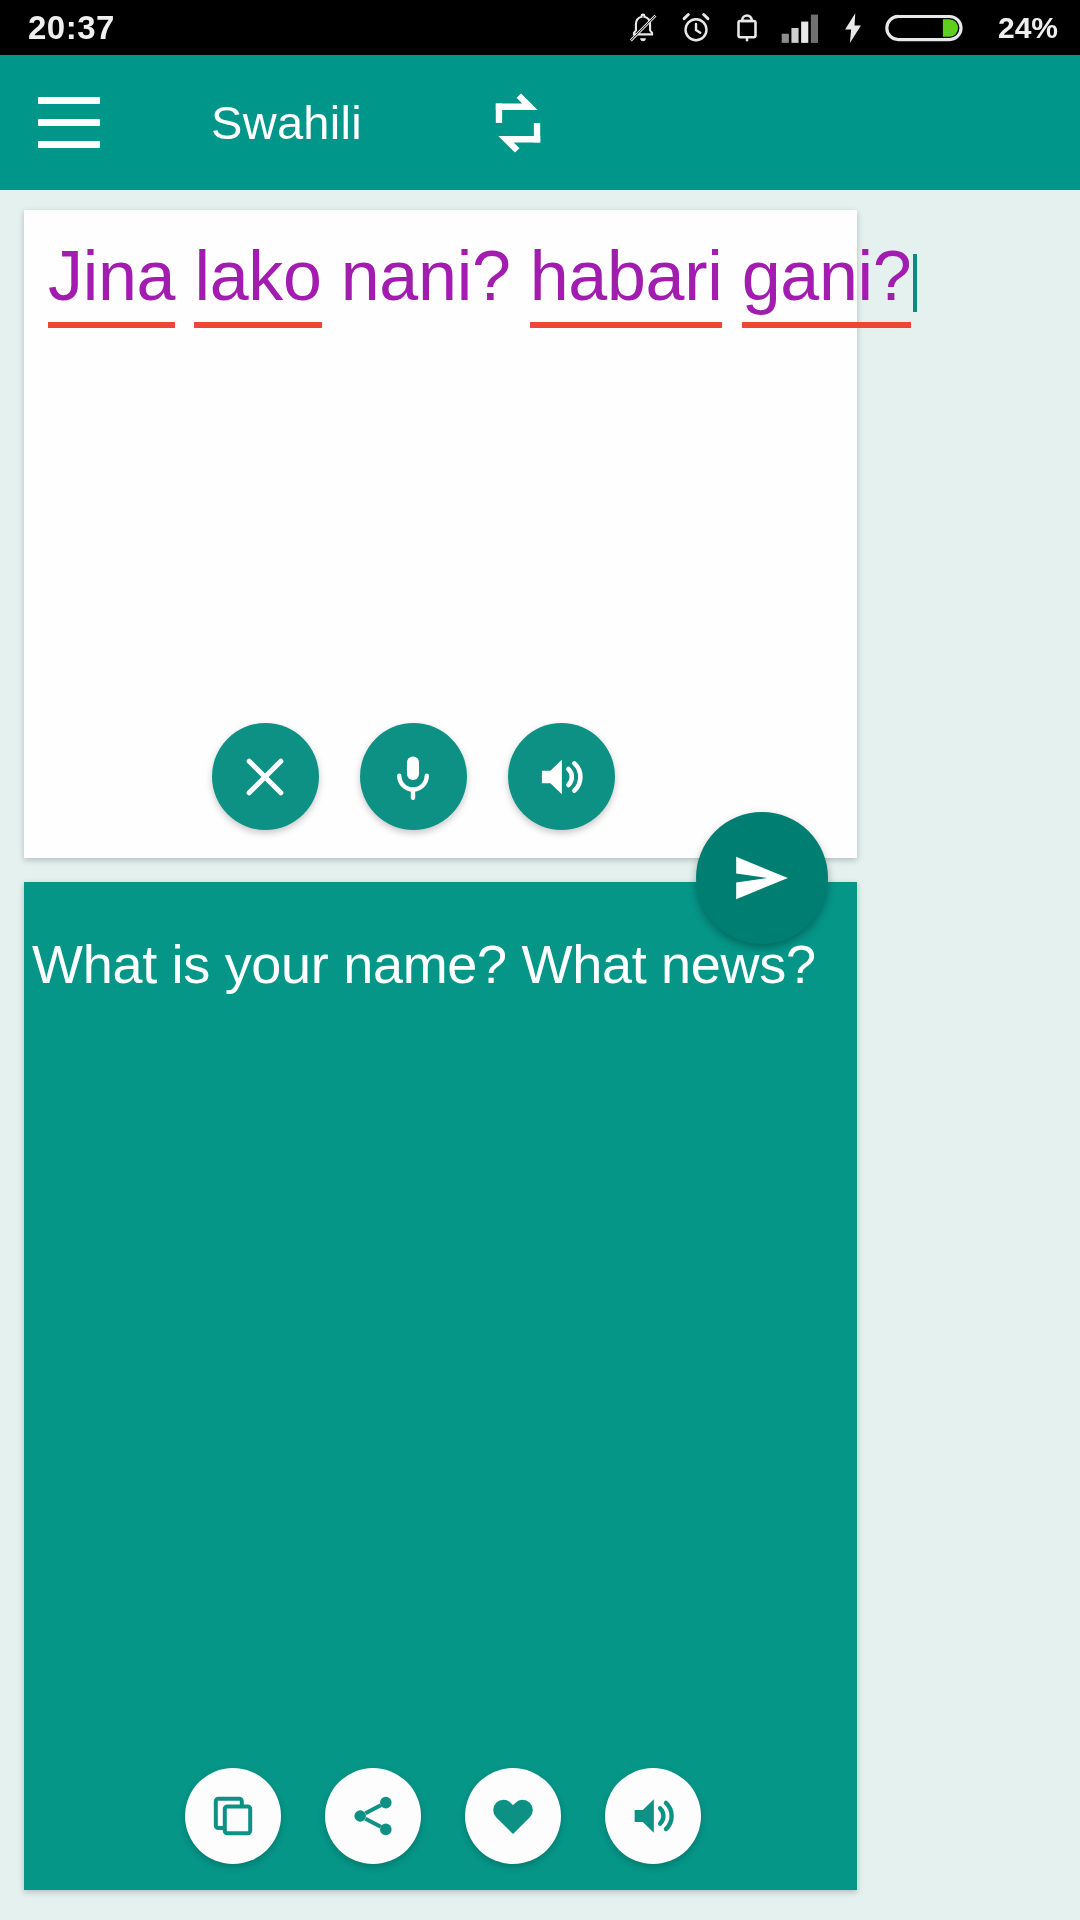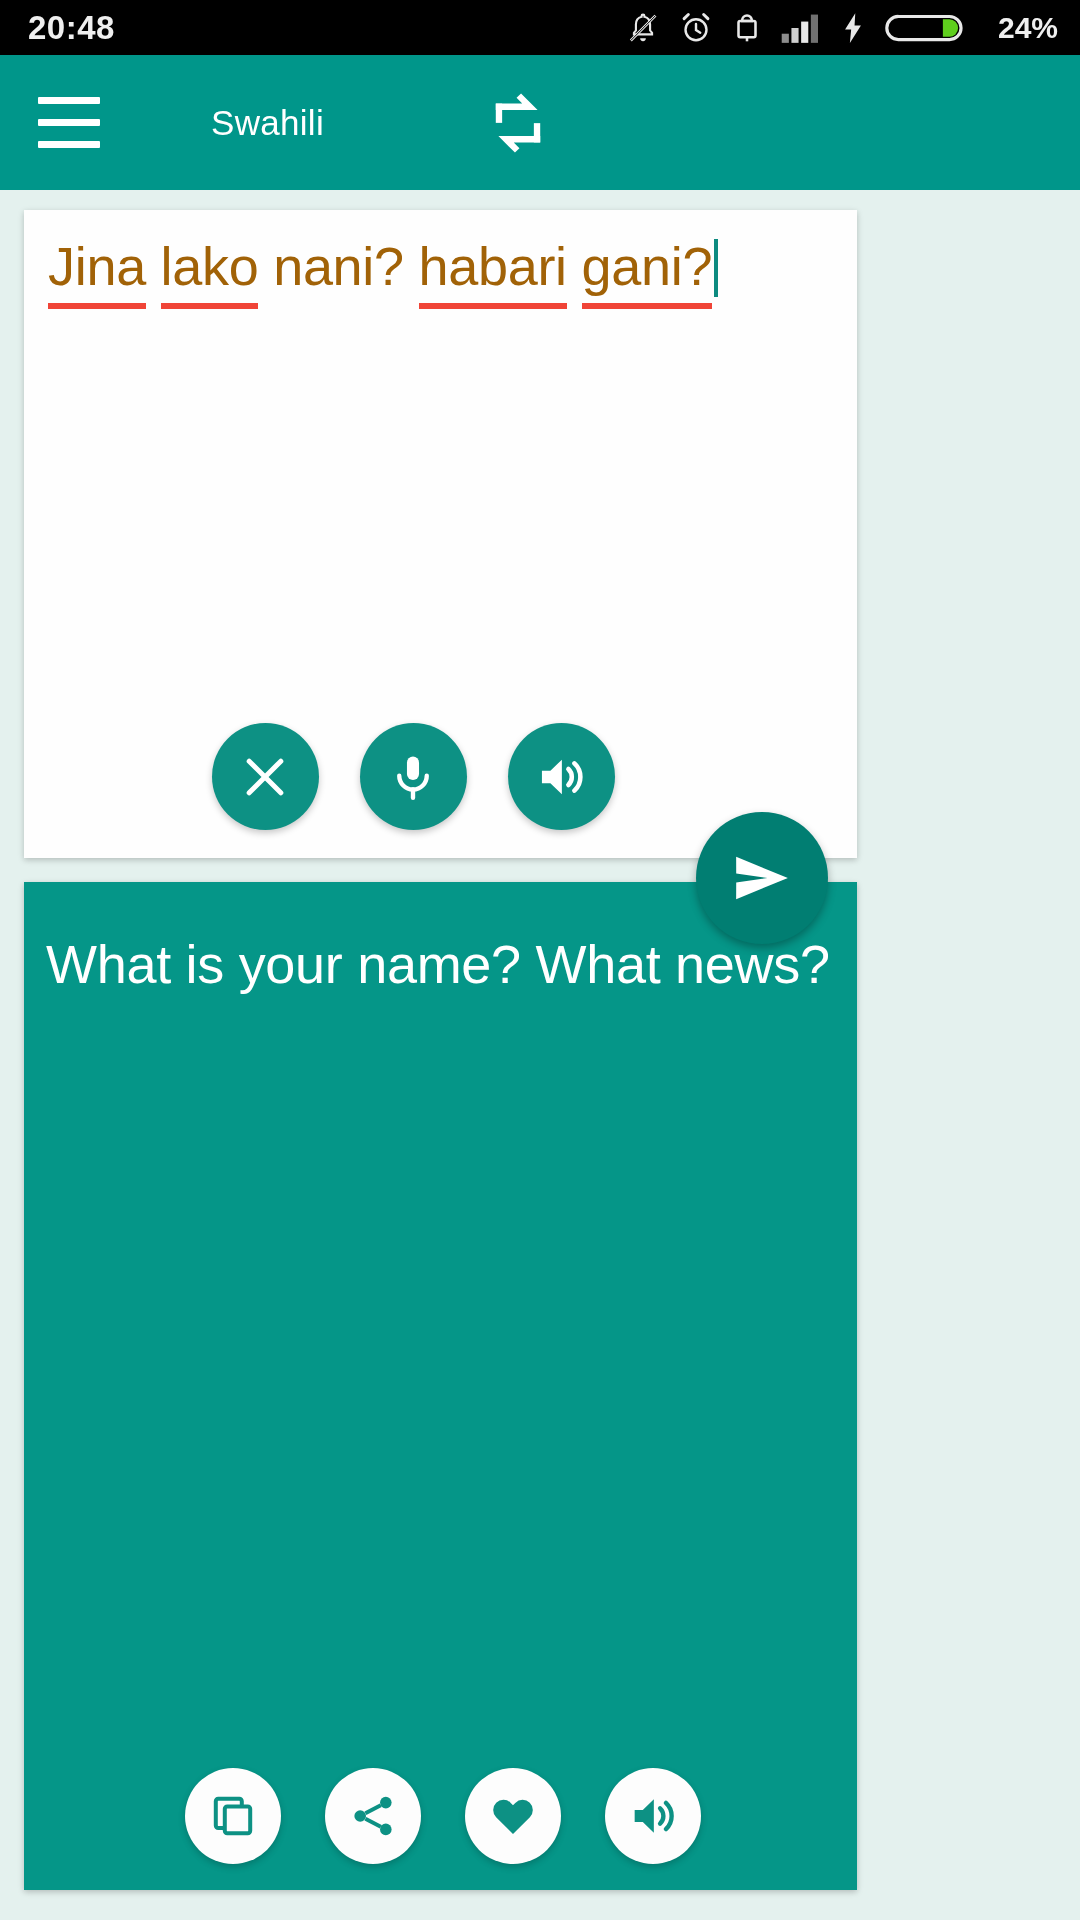--- a/index.html
+++ b/index.html
@@ -145,7 +145,7 @@
 <body>
 
 <div class="statusbar">
-  <div class="sb-clock">20:48</div>
+  <div class="sb-clock">20:37</div>
   <div class="sb-right">
 
     <span class="sb-icon">

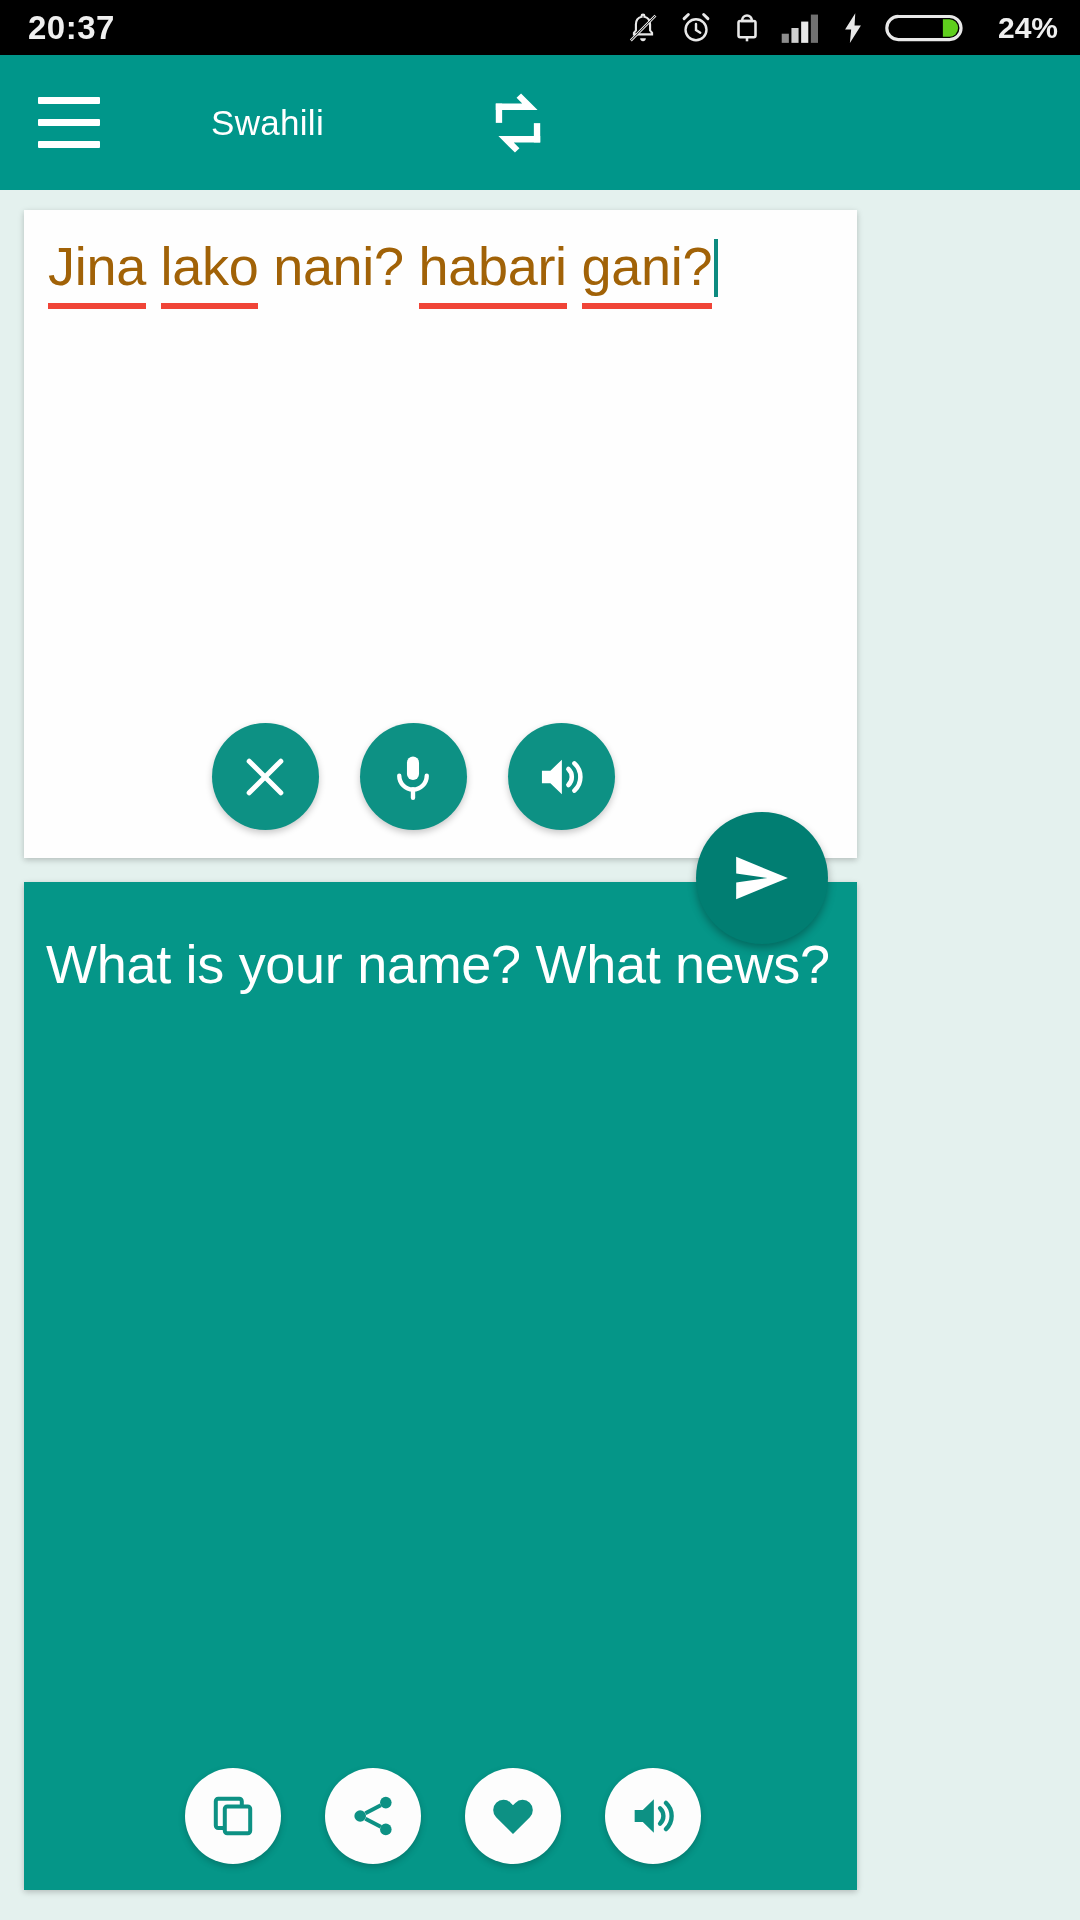--- a/index.html
+++ b/index.html
@@ -49,7 +49,7 @@
     display:block; height:7px; width:62px; background:#fff; border-radius:1px;
   }
   .lang{
-    color:#fff; font-size:35px; font-weight:400;
+    color:#fff; font-size:47px; font-weight:400;
     letter-spacing:.3px;
   }
   .lang-src{ position:absolute; left:211px; }

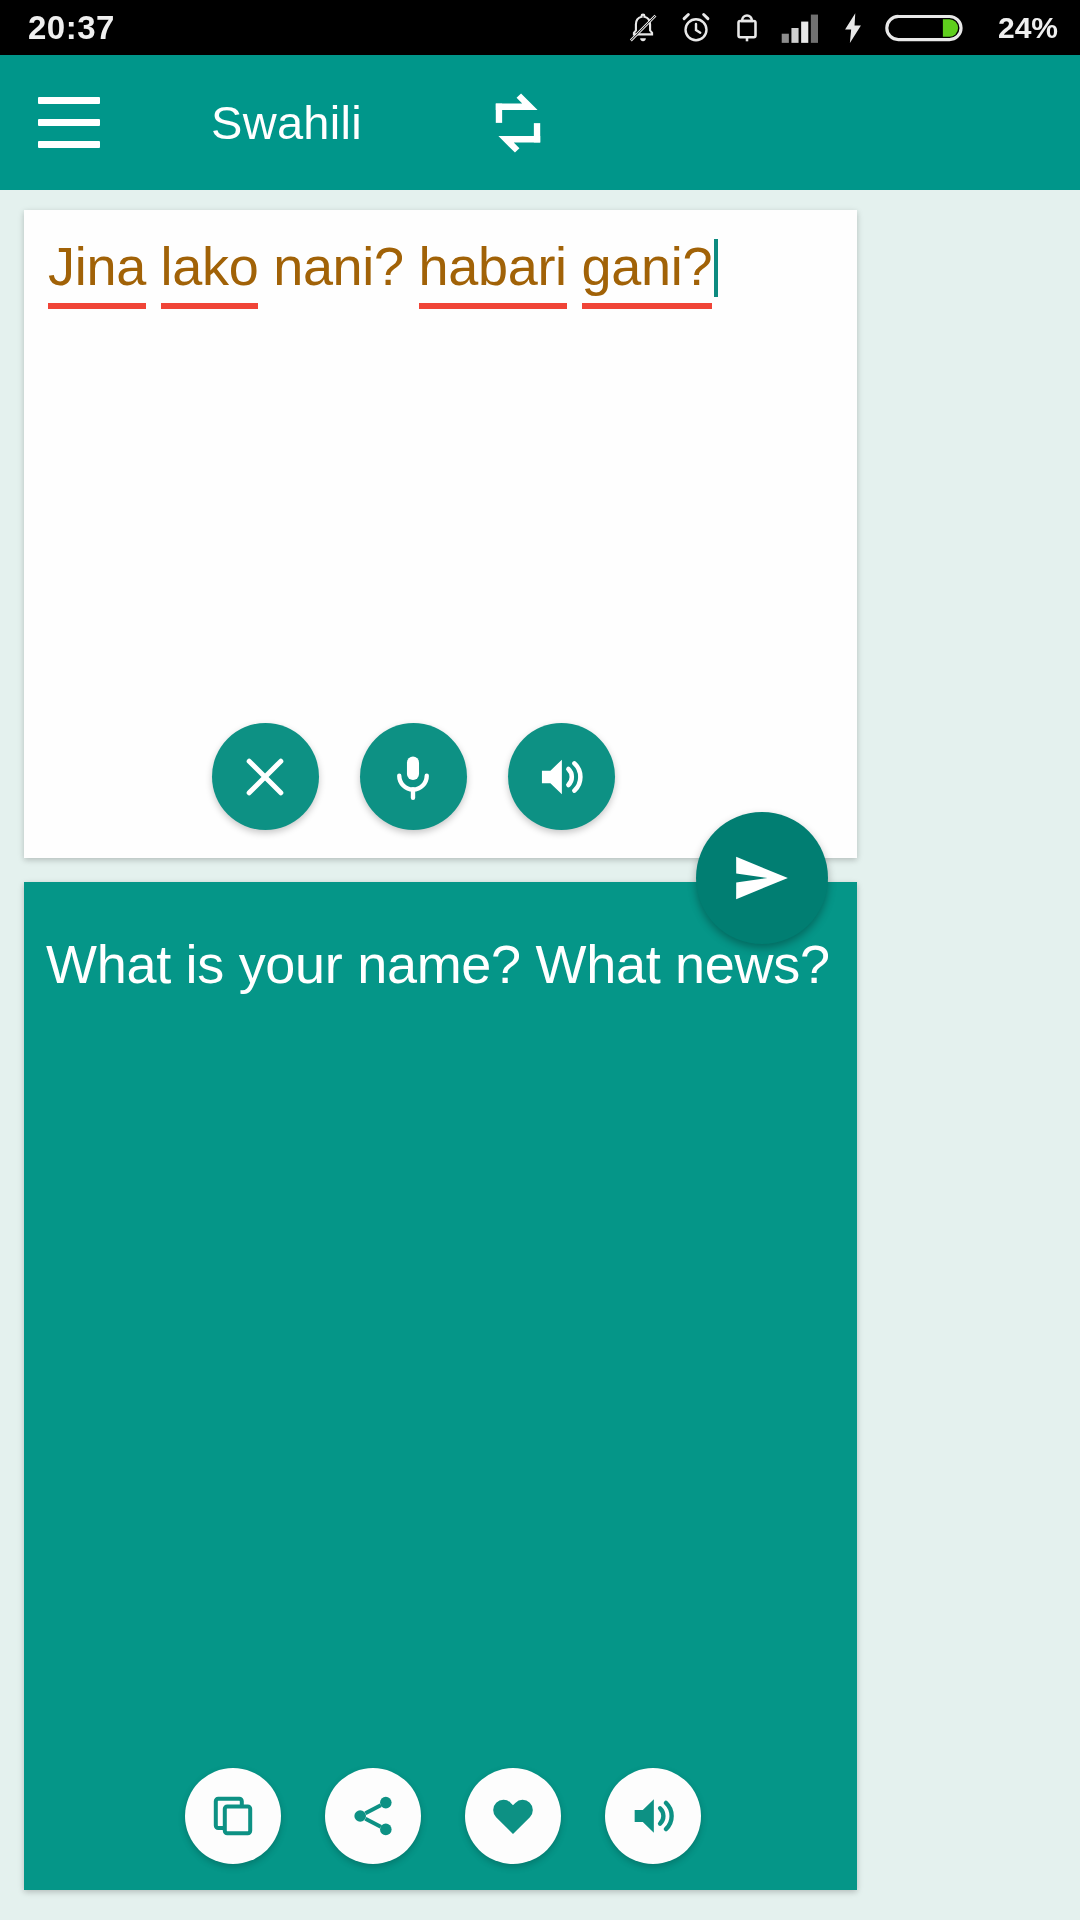--- a/index.html
+++ b/index.html
@@ -71,8 +71,8 @@
   }
   .input-text{
     position:absolute; left:24px; top:24px; right:24px;
-    font-size:54px; line-height:1.22;
-    color:#a16207; font-weight:400;
+    font-size:70px; line-height:1.22;
+    color:#a21caf; font-weight:400;
     letter-spacing:-.3px;
     white-space:nowrap;
   }

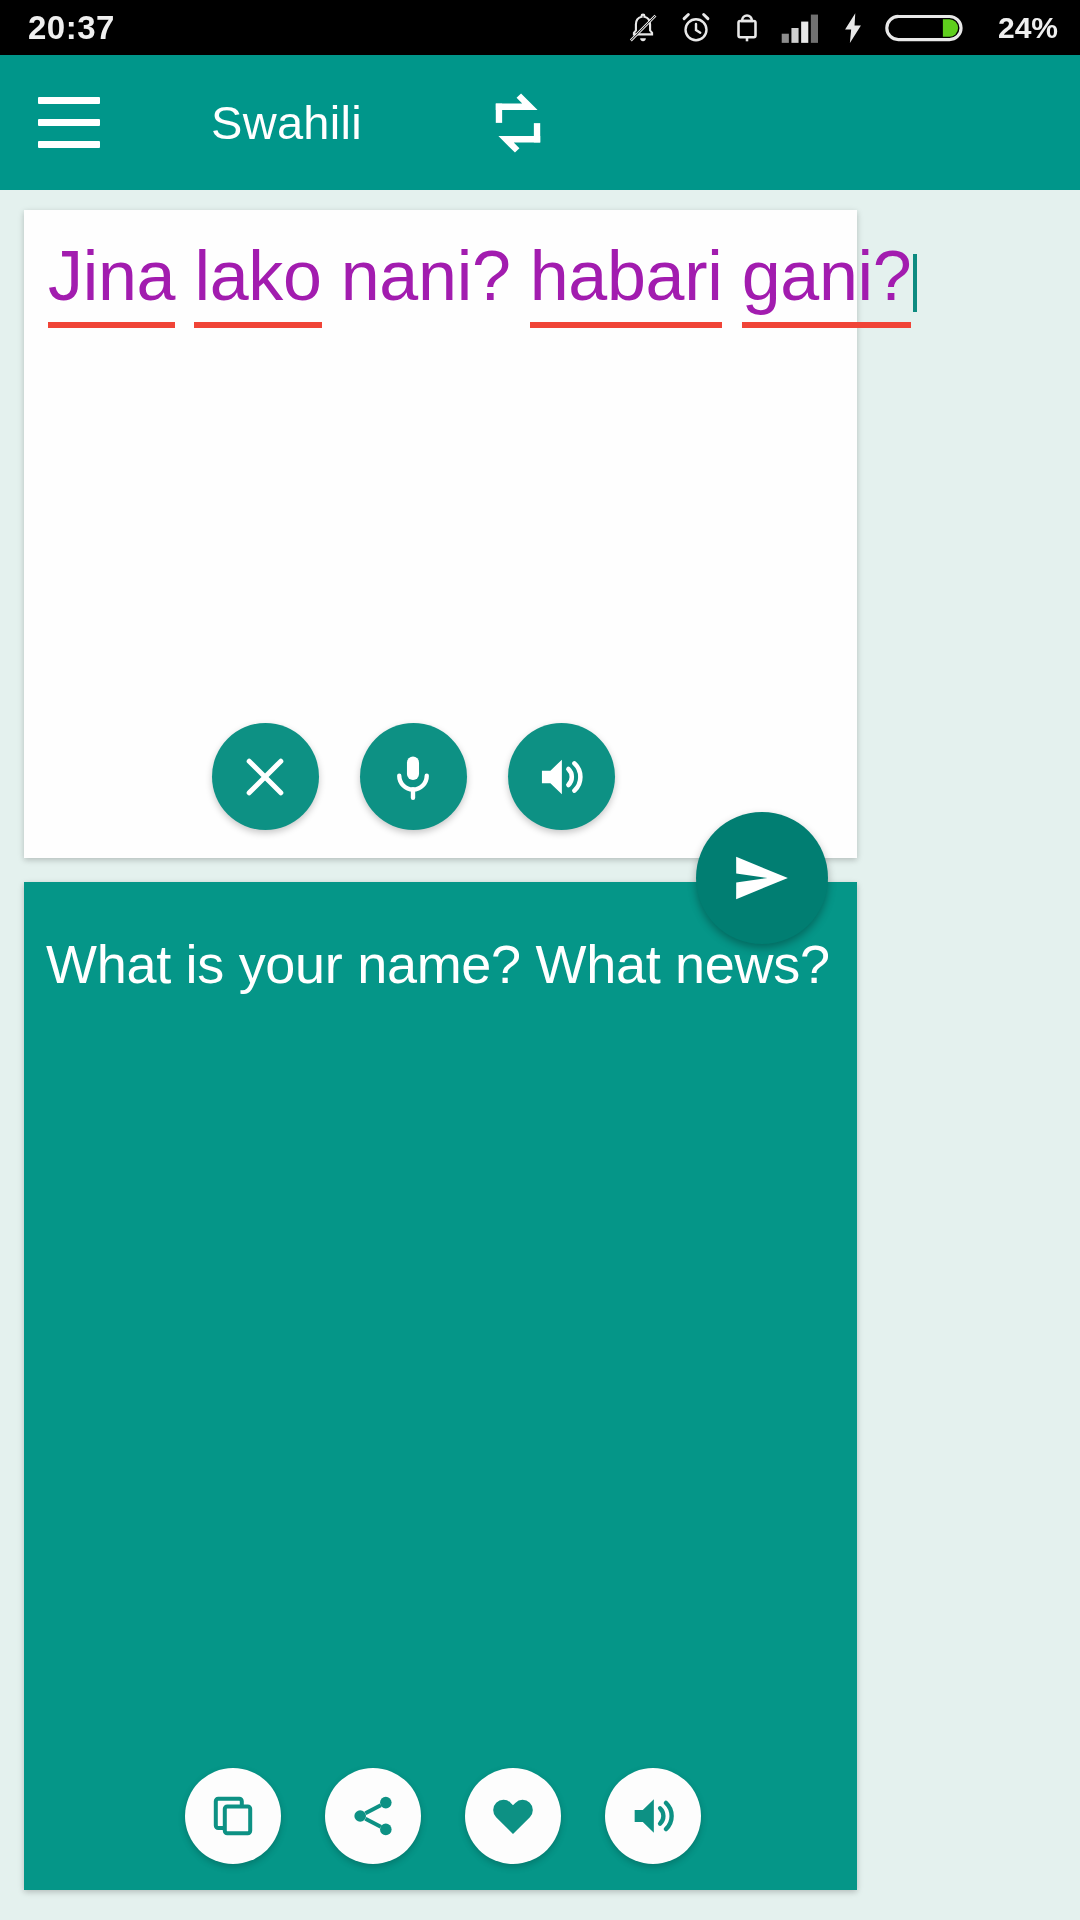--- a/index.html
+++ b/index.html
@@ -122,7 +122,7 @@
     box-shadow:0 2px 6px rgba(0,0,0,.22);
   }
   .output-text{
-    position:absolute; left:22px; top:50px; right:24px;
+    position:absolute; left:8px; top:50px; right:24px;
     font-size:54px; line-height:1.22;
     color:#ffffff; font-weight:400;
     letter-spacing:-.3px;

